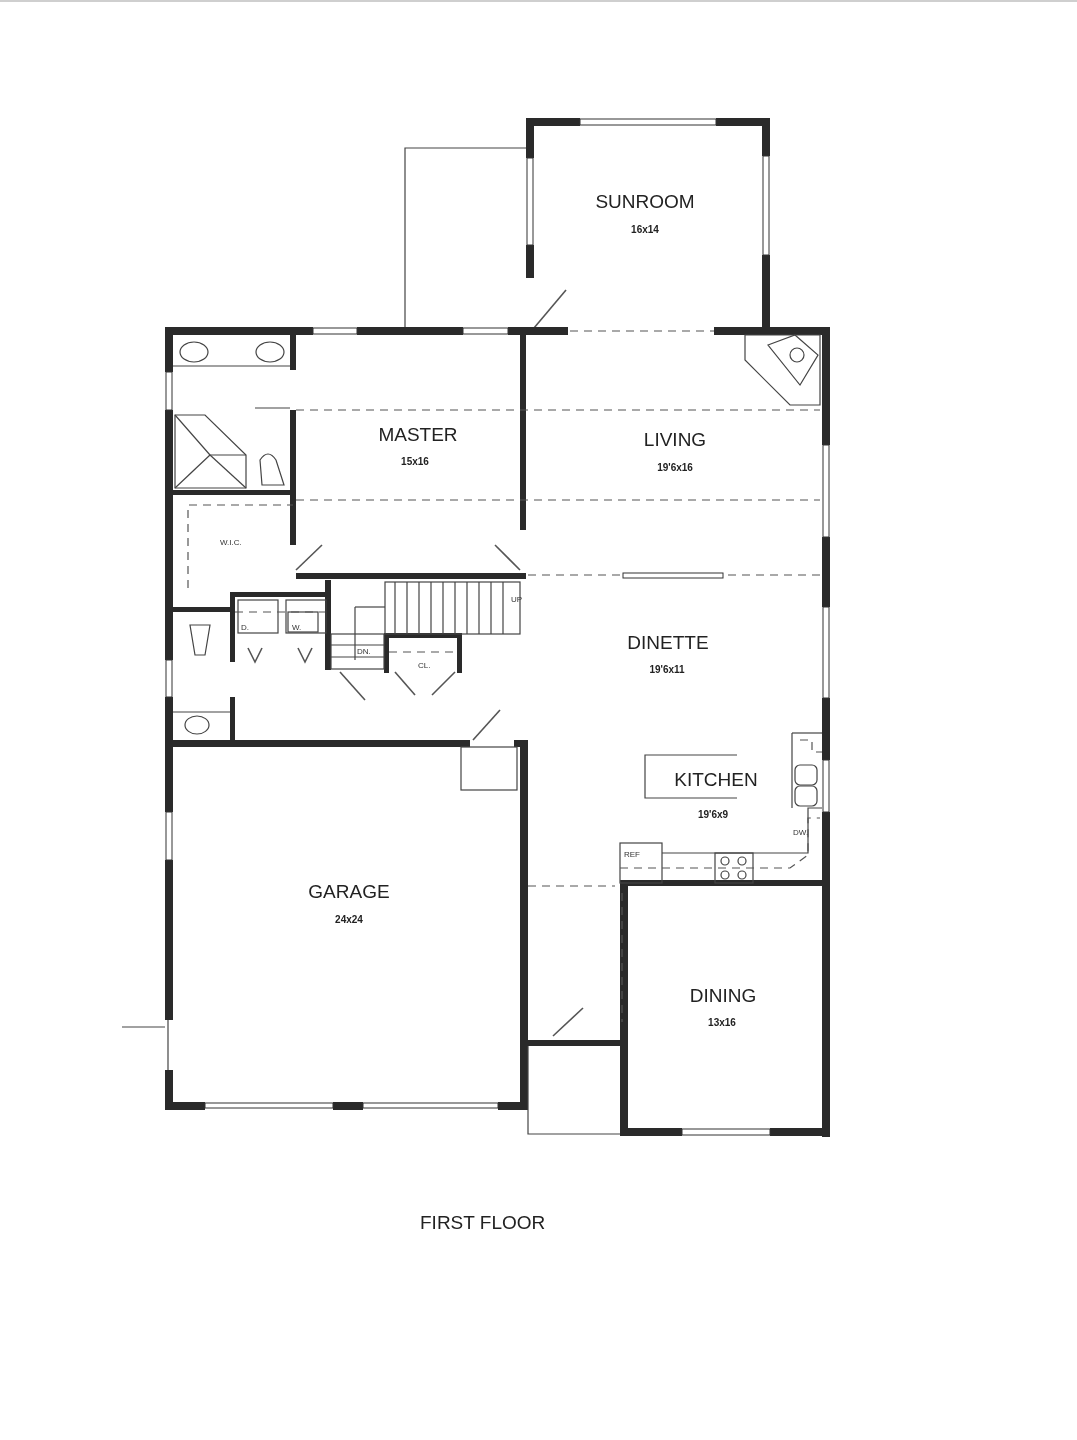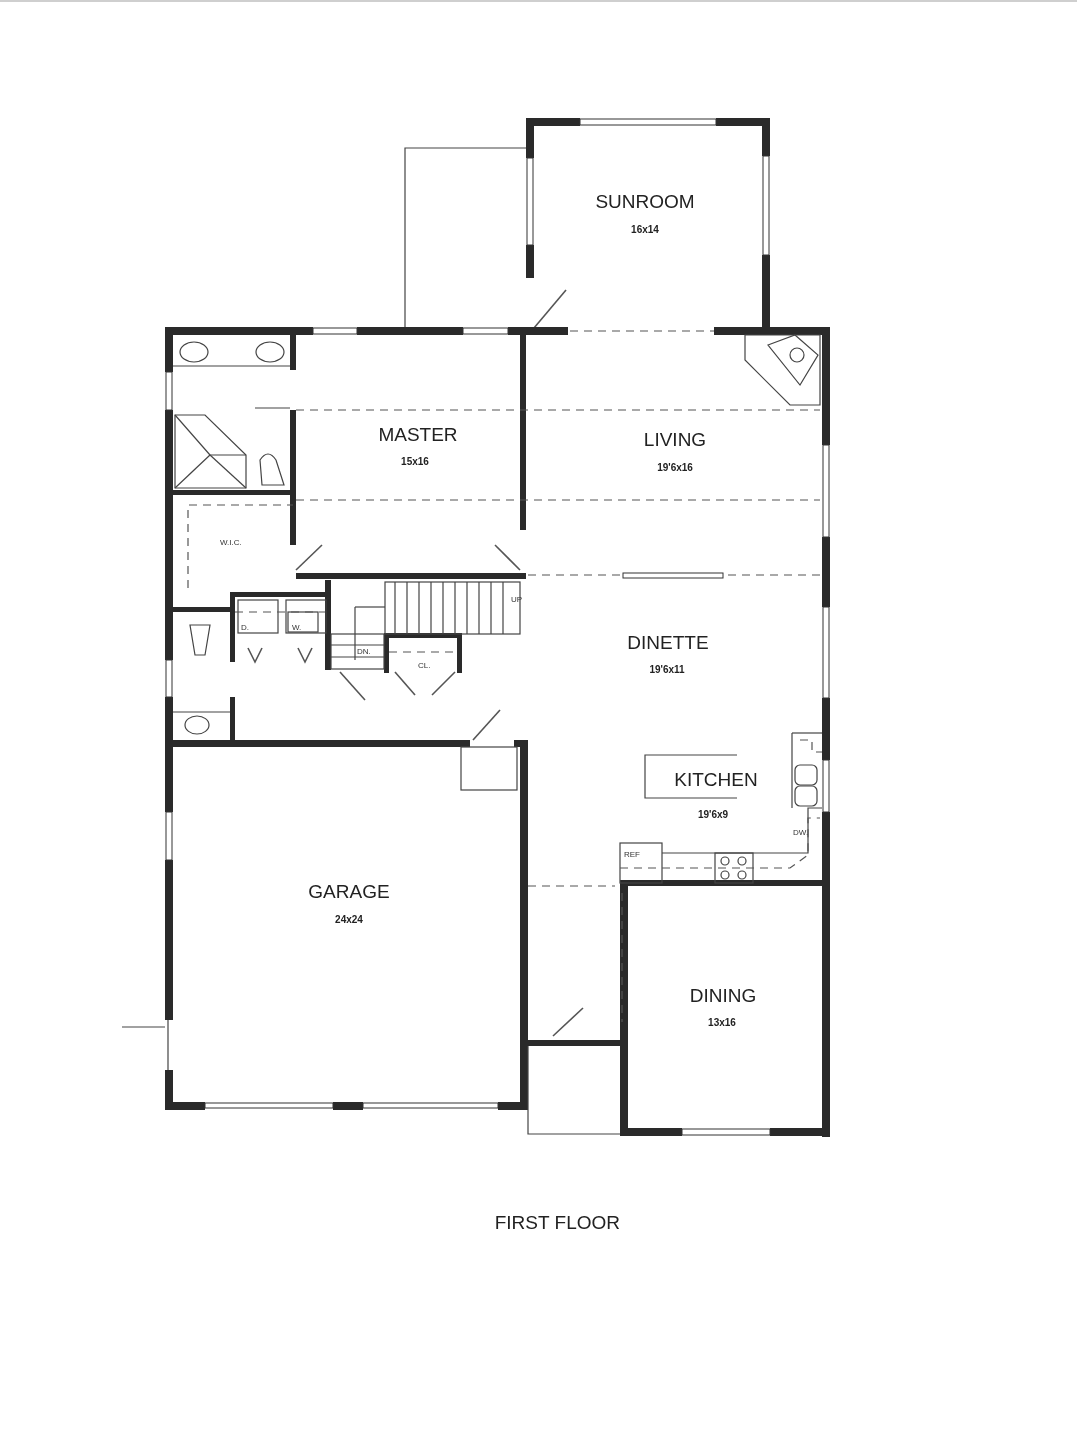--- a/index.html
+++ b/index.html
@@ -14,7 +14,7 @@
   .room-name { font-family: "Liberation Sans", sans-serif; font-size: 19px; fill: #222; text-anchor: middle; }
   .room-dim { font-family: "Liberation Sans", sans-serif; font-size: 10px; font-weight: bold; fill: #222; text-anchor: middle; }
   .small { font-family: "Liberation Sans", sans-serif; font-size: 8px; fill: #333; }
-  .title { position: absolute; left: 420px; top: 1212px; width: 200px; text-align: right; font-size: 19px; color: #222; }
+  .title { position: absolute; left: 420px; top: 1212px; width: 200px; text-align: left; font-size: 19px; color: #222; }
 </style>
 </head>
 <body>

